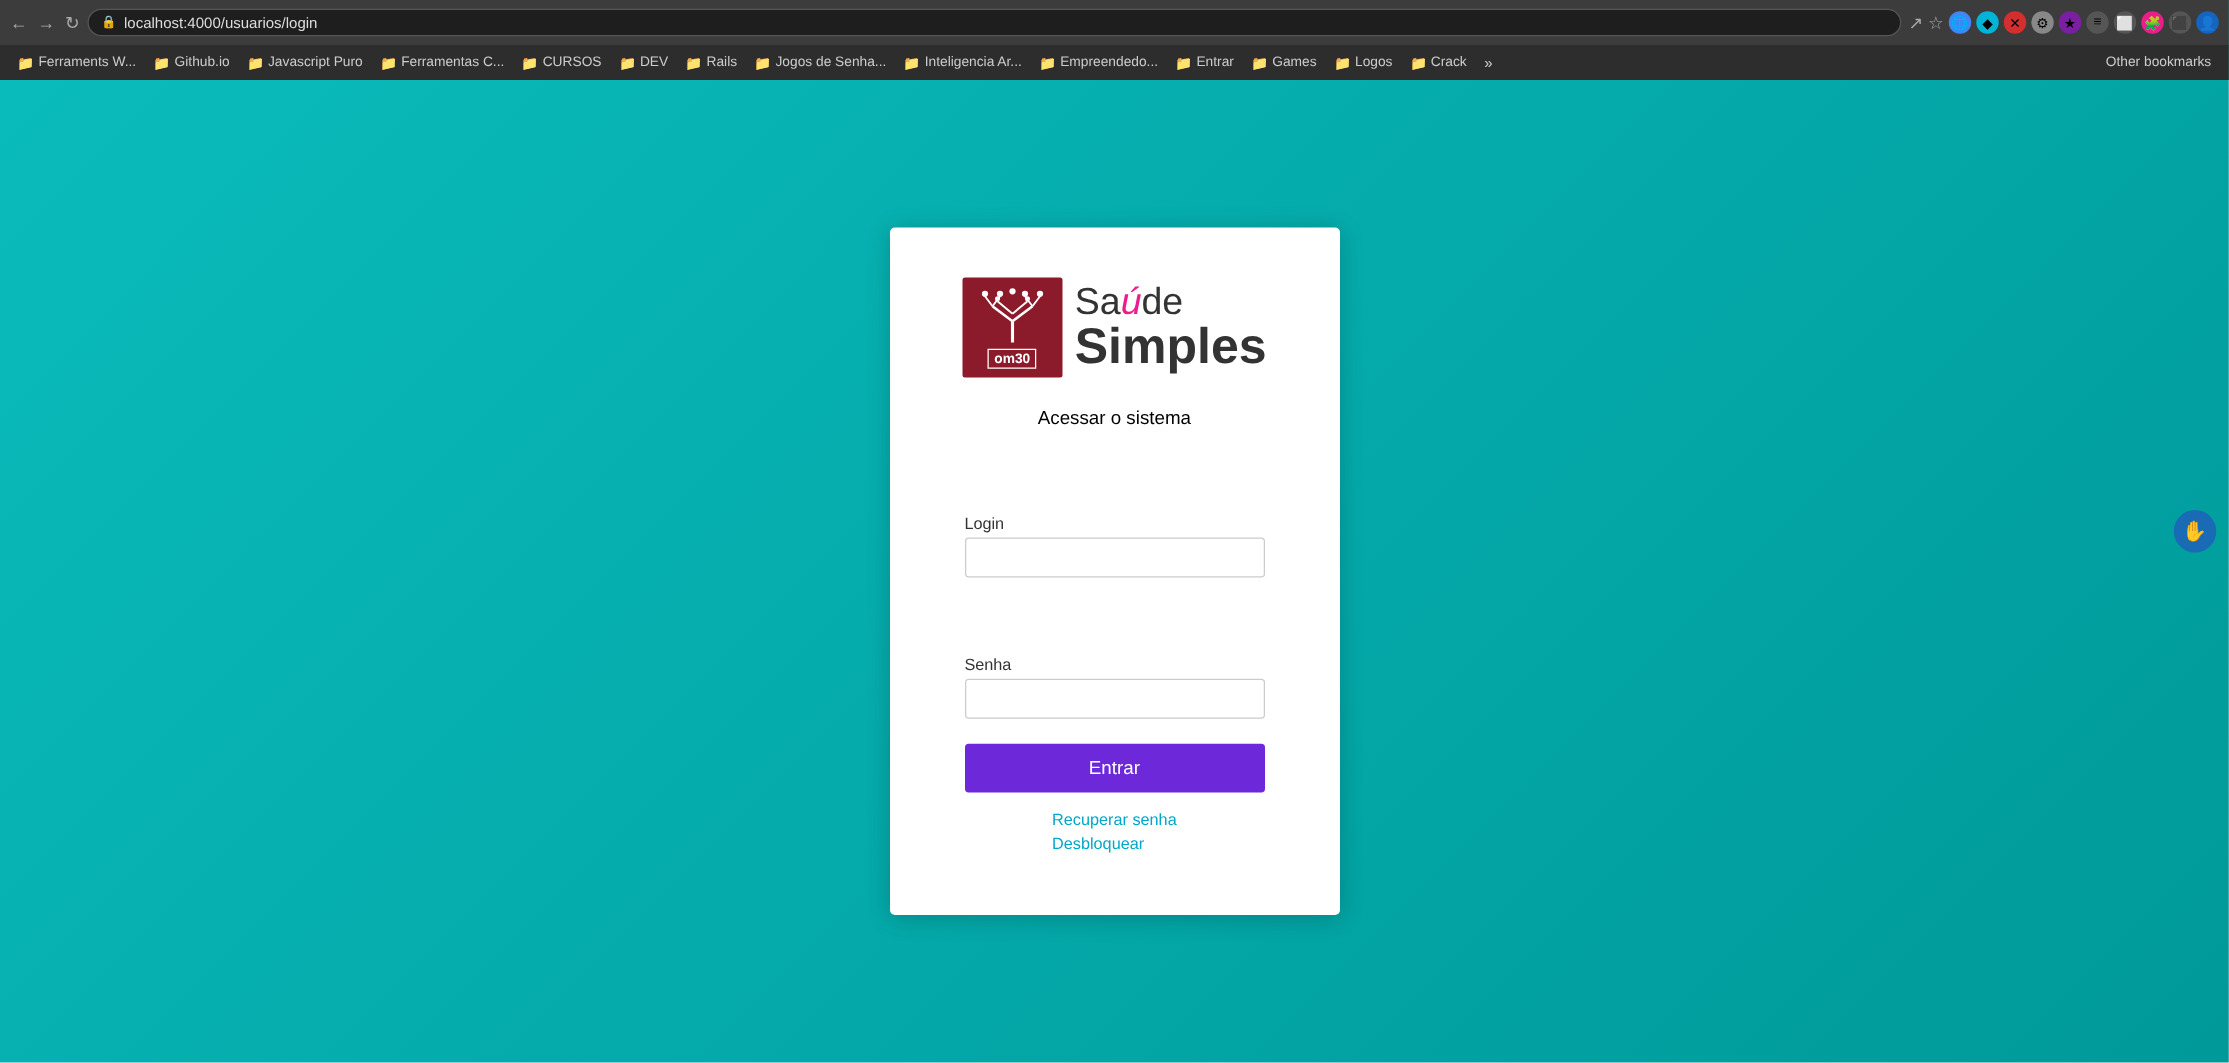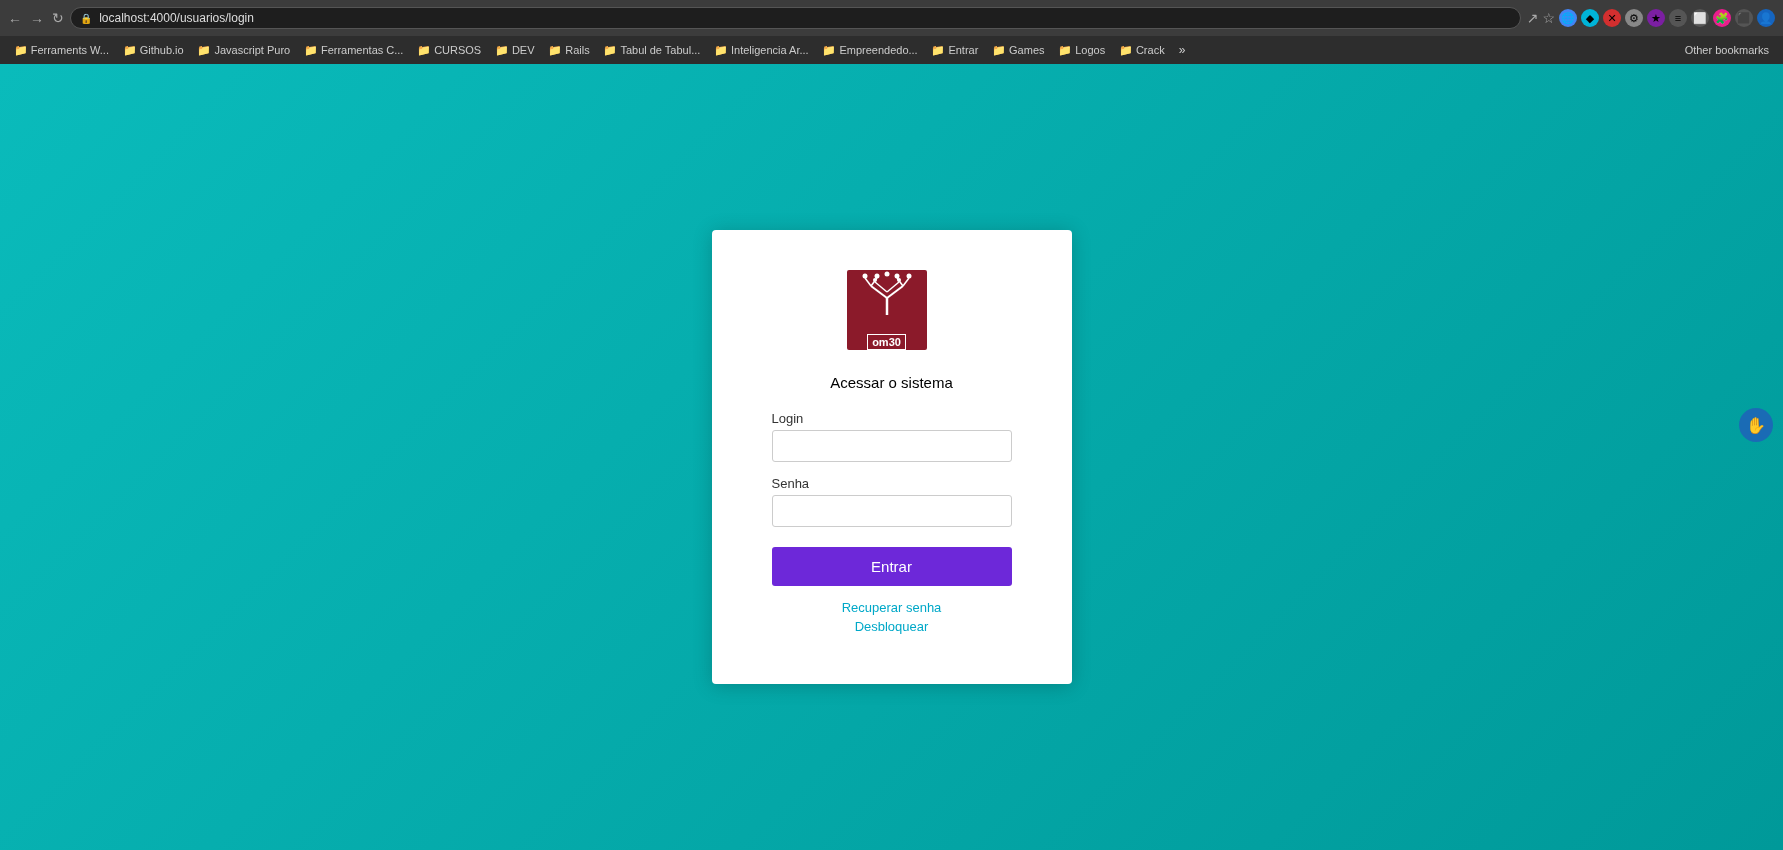--- a/index.html
+++ b/index.html
@@ -114,7 +114,7 @@
     </div>
     <div class="bookmark-item">
       <span class="bookmark-folder">📁</span>
-      <span>Tabul de Tabul...</span>
+      <span>Jogos de Senha...</span>
     </div>
     <div class="bookmark-item">
       <span class="bookmark-folder">📁</span>

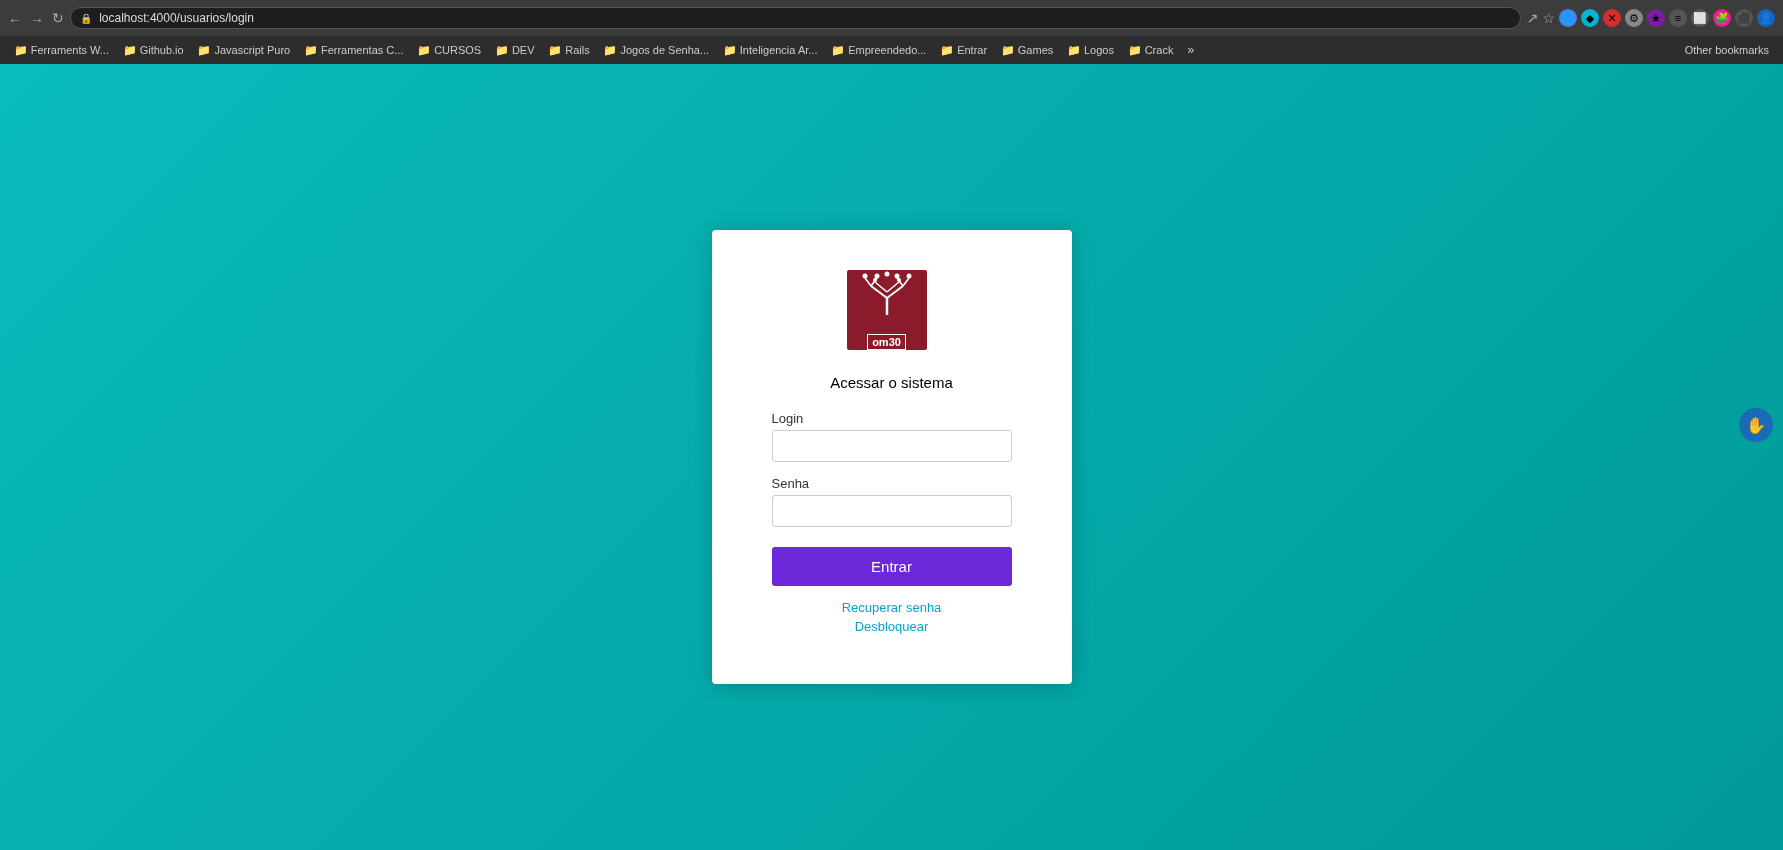--- a/index.html
+++ b/index.html
@@ -175,6 +175,10 @@
         </svg>
         <div class="logo-om30">om30</div>
       </div>
+      <div class="logo-text">
+        <div class="logo-saude">Sa<span>ú</span>de</div>
+        <div class="logo-simples">Simples</div>
+      </div>
     </div>
 
     <p class="system-title">Acessar o sistema</p>

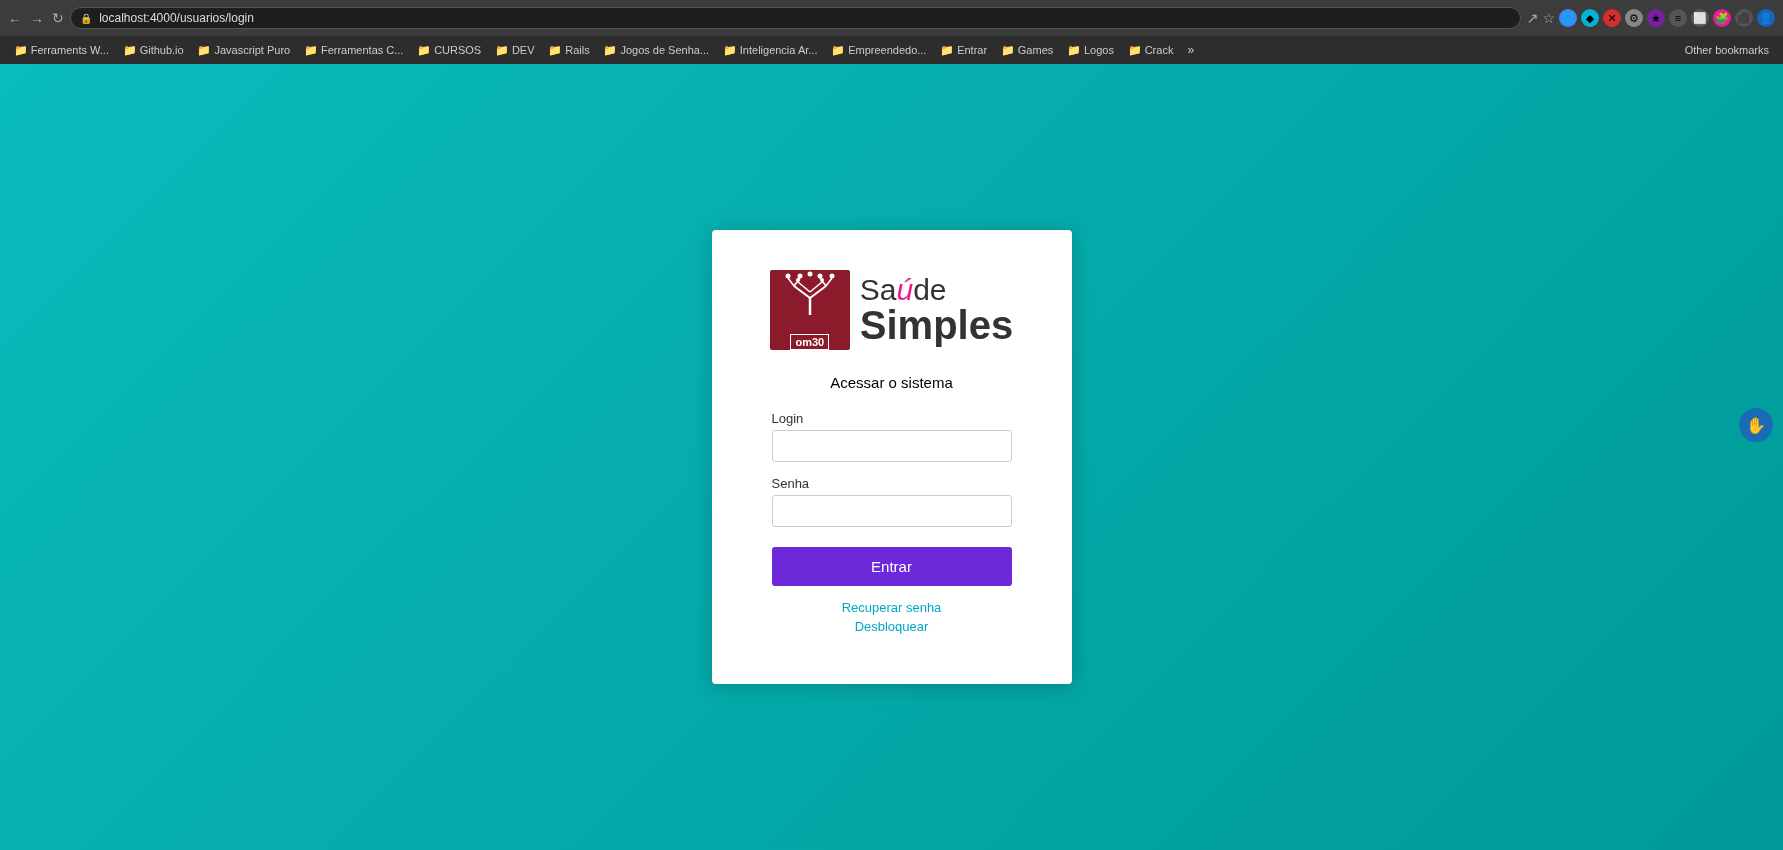--- a/index.html
+++ b/index.html
@@ -31,7 +31,7 @@
 
     
     .logo-area { display: flex; align-items: center; margin-bottom: 24px; }
-    .logo-box { background: #8b1a2a; width: 80px; height: 80px; display: flex; flex-direction: column; align-items: center; justify-content: space-between; border-radius: 2px; margin-right: 10px; position: relative; }
+    .logo-box { background: #8b1a2a; width: 80px; height: 80px; display: flex; flex-direction: column; align-items: center; justify-content: center; border-radius: 2px; margin-right: 10px; position: relative; }
     .logo-om30 { color: white; font-size: 11px; font-weight: bold; border: 1.5px solid white; padding: 1px 4px; margin-top: 2px; }
     .logo-text { display: flex; flex-direction: column; }
     .logo-saude { font-size: 30px; font-weight: normal; color: #333; line-height: 1; }

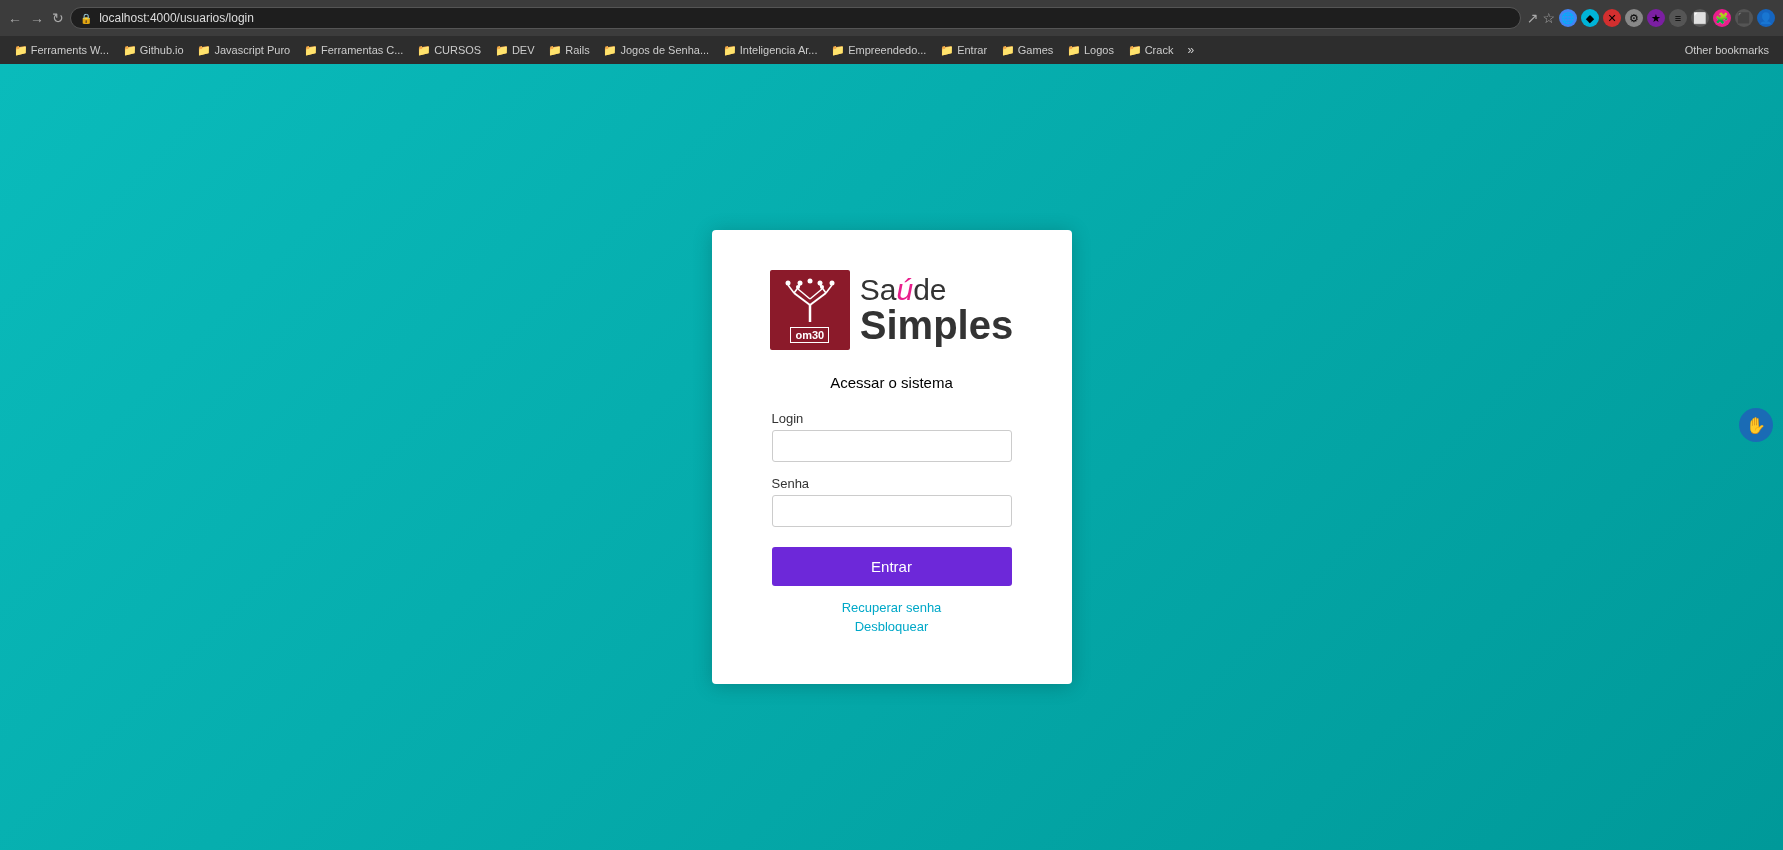--- a/index.html
+++ b/index.html
@@ -41,7 +41,7 @@
     
     .system-title { font-size: 15px; color: #000000; margin-bottom: 20px; font-weight: normal; }
     .form-group { width: 100%; margin-bottom: 14px; }
-    .form-label { display: block; font-size: 13px; color: #333; margin-bottom: 4px; font-weight: normal; }
+    .form-label { display: block; font-size: 13px; color: #333; margin-bottom: 4px; font-weight: normal; margin-top: 48px; }
     .form-input { width: 100%; border: 1px solid #ccc; border-radius: 3px; padding: 7px 10px; font-size: 14px; outline: none; }
     .btn-entrar { width: 100%; background: #6d28d9; color: white; border: none; border-radius: 3px; padding: 11px; font-size: 15px; cursor: pointer; margin-top: 6px; }
     .link-group { display: flex; flex-direction: column; align-items: center; margin-top: 14px; gap: 4px; }

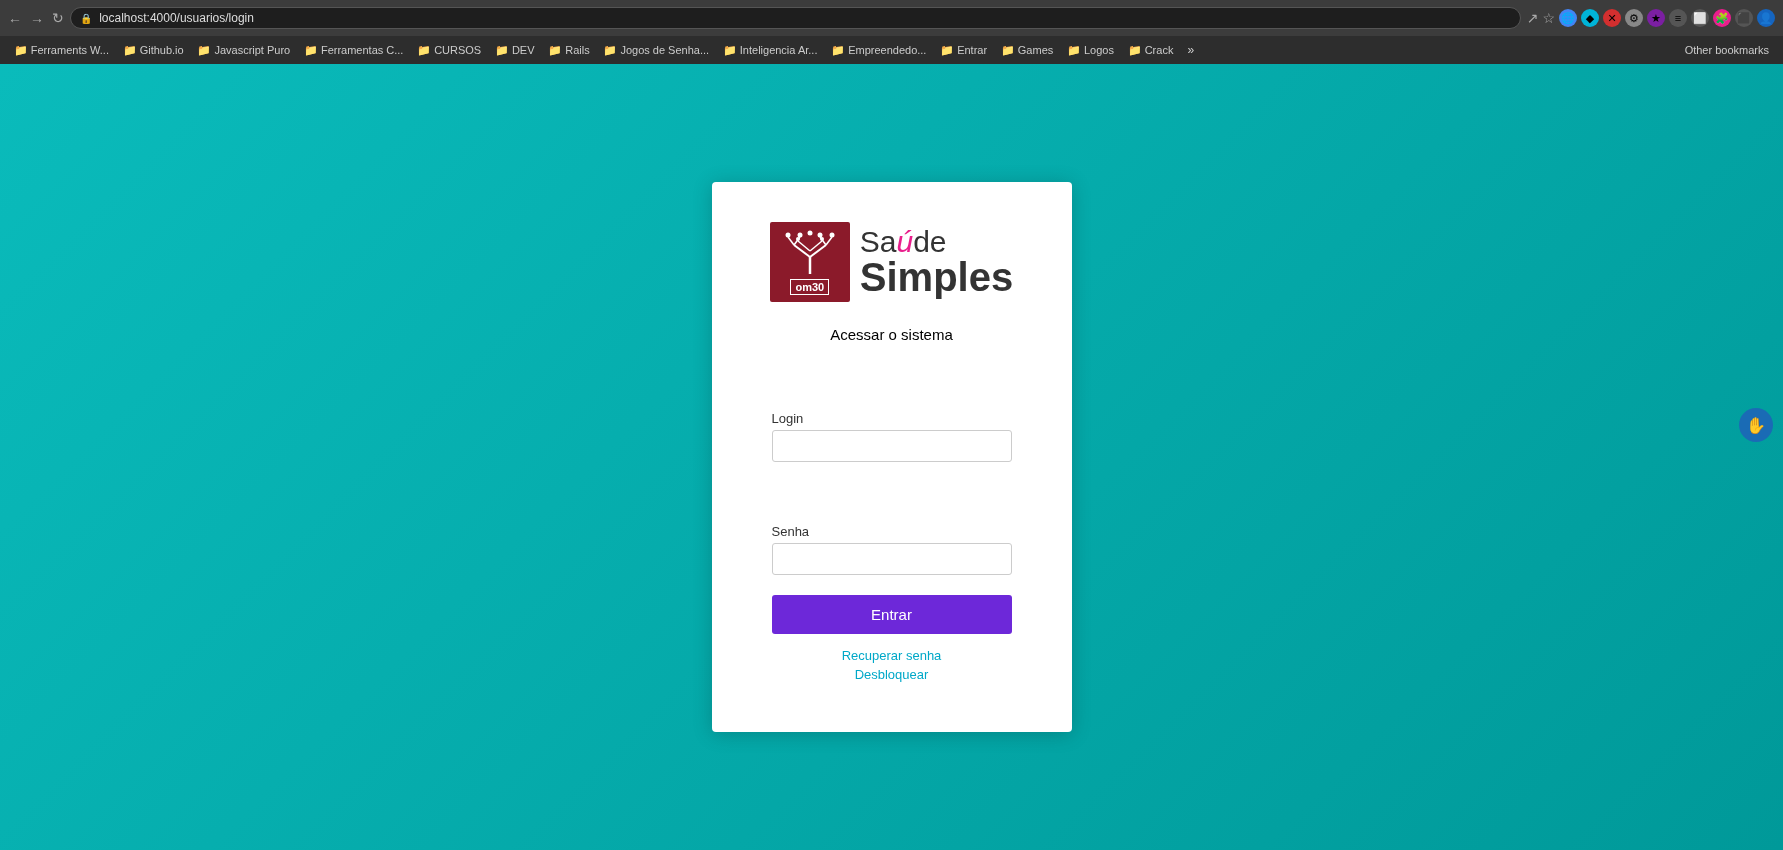--- a/index.html
+++ b/index.html
@@ -44,7 +44,7 @@
     .form-label { display: block; font-size: 13px; color: #333; margin-bottom: 4px; font-weight: normal; margin-top: 48px; }
     .form-input { width: 100%; border: 1px solid #ccc; border-radius: 3px; padding: 7px 10px; font-size: 14px; outline: none; }
     .btn-entrar { width: 100%; background: #6d28d9; color: white; border: none; border-radius: 3px; padding: 11px; font-size: 15px; cursor: pointer; margin-top: 6px; }
-    .link-group { display: flex; flex-direction: column; align-items: center; margin-top: 14px; gap: 4px; }
+    .link-group { display: flex; flex-direction: column; align-items: flex-start; margin-top: 14px; gap: 4px; }
     .form-link { color: #00a8c8; font-size: 13px; text-decoration: none; cursor: pointer; background: none; border: none; }
 
     

